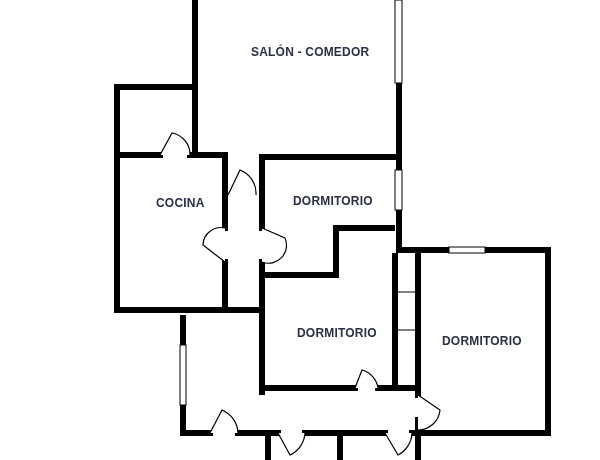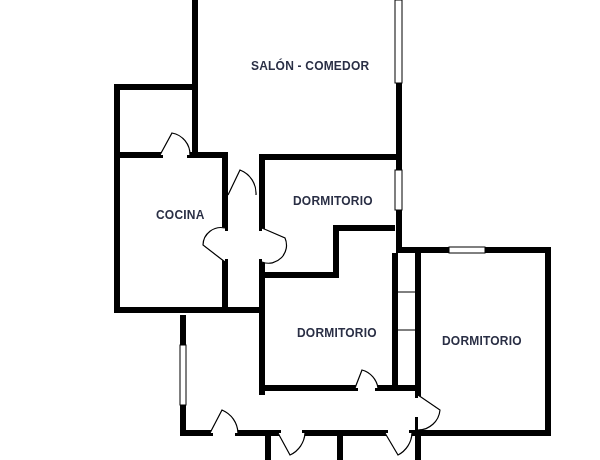--- a/index.html
+++ b/index.html
@@ -68,7 +68,7 @@
   </g>
 </svg>
 
-<div class="label" style="left:251px; top:59px;text-align:right;">SALÓN - COMEDOR</div>
+<div class="label" style="left:251px; top:45px;text-align:right;">SALÓN - COMEDOR</div>
 <div class="label" style="left:156px; top:208px;">COCINA</div>
 <div class="label" style="left:293px; top:194px;">DORMITORIO</div>
 <div class="label" style="left:297px; top:326px;">DORMITORIO</div>

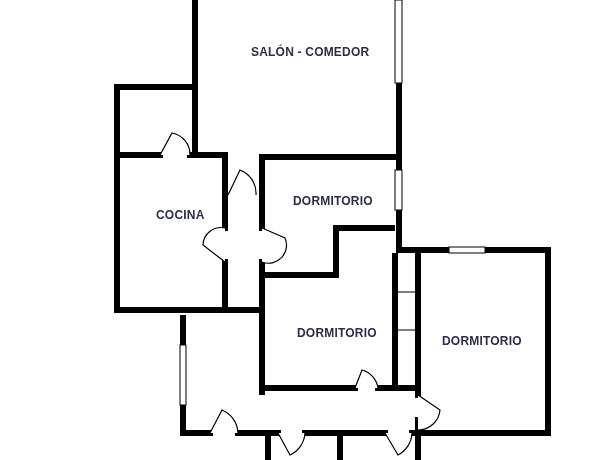--- a/index.html
+++ b/index.html
@@ -69,7 +69,7 @@
 </svg>
 
 <div class="label" style="left:251px; top:45px;text-align:right;">SALÓN - COMEDOR</div>
-<div class="label" style="left:156px; top:208px;">COCINA</div>
+<div class="label" style="left:156px; top:196px;">COCINA</div>
 <div class="label" style="left:293px; top:194px;">DORMITORIO</div>
 <div class="label" style="left:297px; top:326px;">DORMITORIO</div>
 <div class="label" style="left:442px; top:334px;">DORMITORIO</div>

